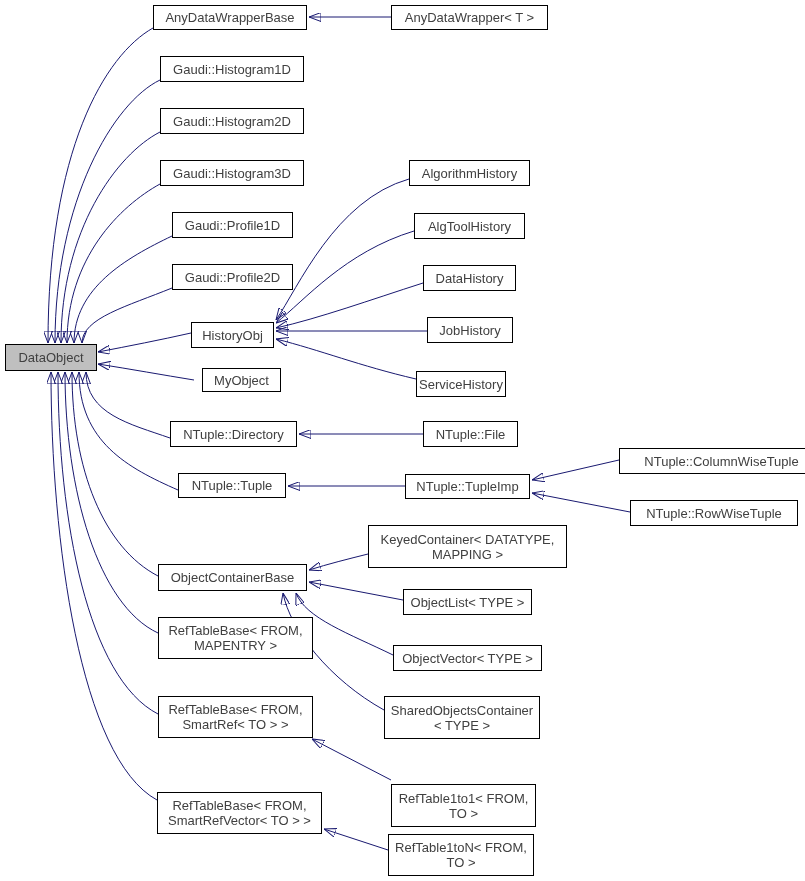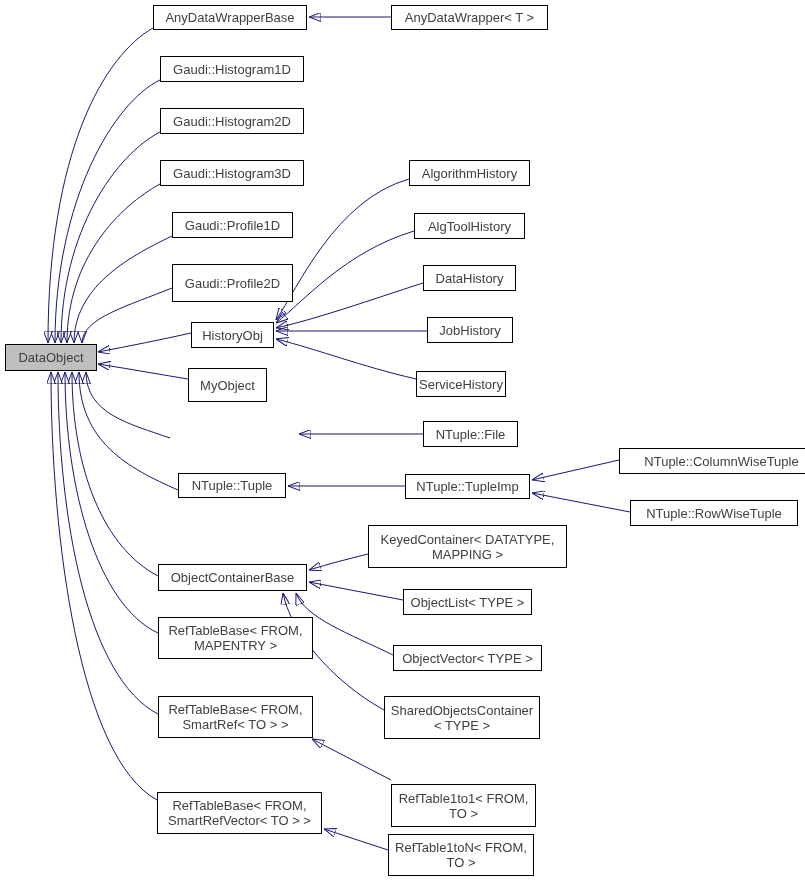--- a/index.html
+++ b/index.html
@@ -95,7 +95,7 @@
   <div class="node" style="left:172px;top:212px;width:121px;height:26px">
     <span>Gaudi::Profile1D</span>
   </div>
-  <div class="node" style="left:172px;top:264px;width:121px;height:38px">
+  <div class="node" style="left:172px;top:264px;width:121px;height:26px">
     <span>Gaudi::Profile2D</span>
   </div>
   <div class="node" style="left:191px;top:322px;width:83px;height:26px">

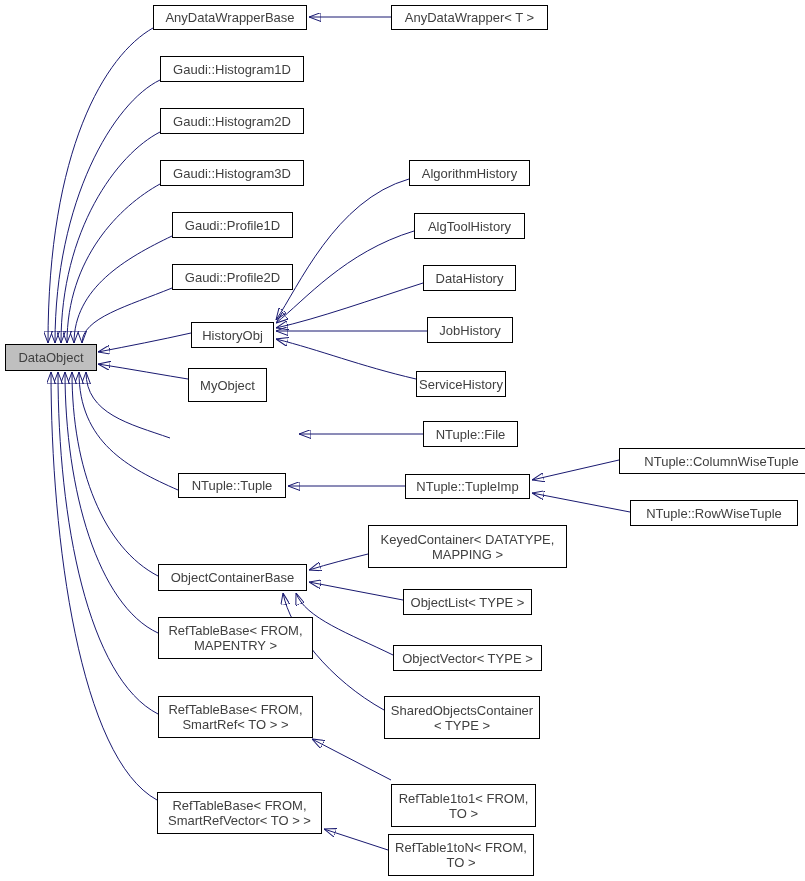--- a/index.html
+++ b/index.html
@@ -101,7 +101,7 @@
   <div class="node" style="left:191px;top:322px;width:83px;height:26px">
     <span>HistoryObj</span>
   </div>
-  <div class="node" style="left:188px;top:368px;width:79px;height:34px">
+  <div class="node" style="left:202px;top:368px;width:79px;height:24px">
     <span>MyObject</span>
   </div>
   <div class="node" style="left:178px;top:473px;width:108px;height:25px">

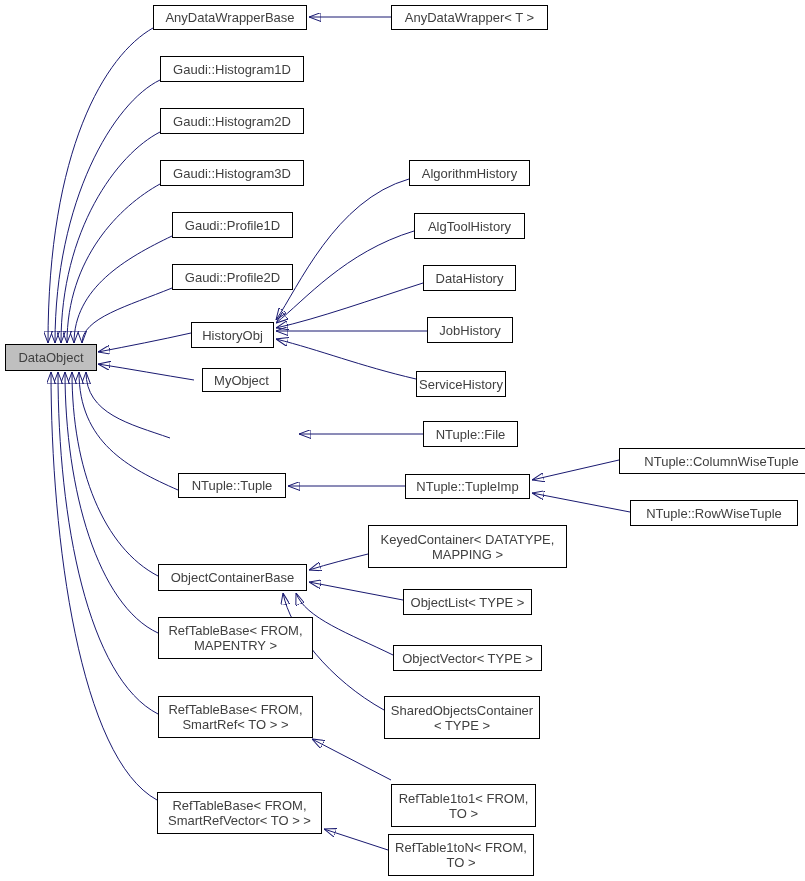--- a/index.html
+++ b/index.html
@@ -104,6 +104,9 @@
   <div class="node" style="left:202px;top:368px;width:79px;height:24px">
     <span>MyObject</span>
   </div>
+  <div class="node" style="left:170px;top:421px;width:127px;height:26px">
+    <span>NTuple::Directory</span>
+  </div>
   <div class="node" style="left:178px;top:473px;width:108px;height:25px">
     <span>NTuple::Tuple</span>
   </div>

